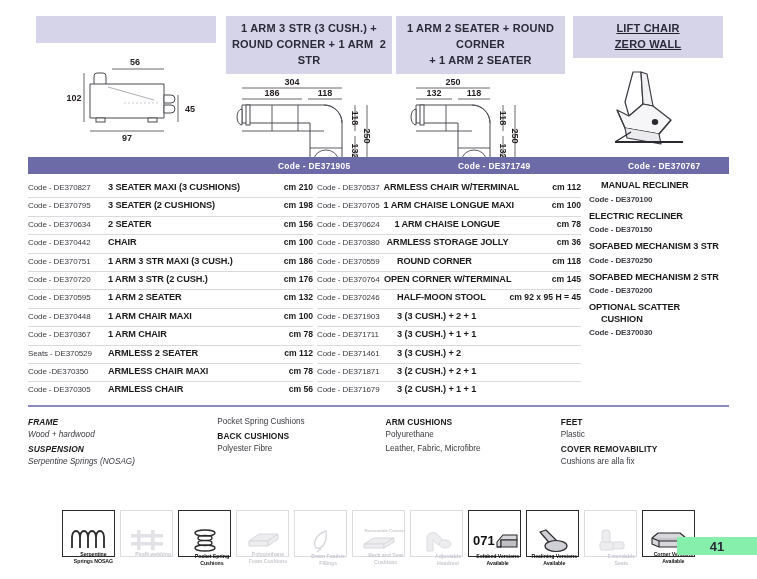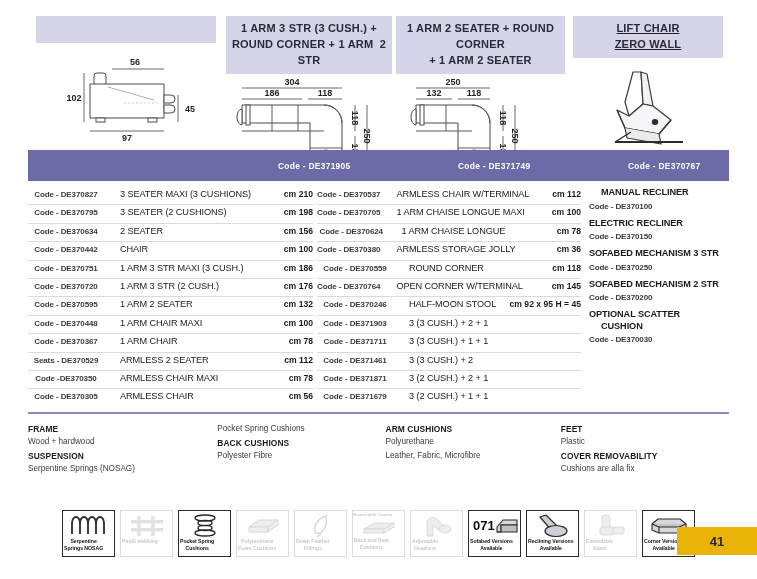--- a/index.html
+++ b/index.html
@@ -47,9 +47,9 @@
   
   .code-bar {
     position: relative;
-    height: 31px;
+    height: 17px;
     background: #6d6aa8;
-    margin-top: 10px;
+    margin-top: 17px;
     display: flex;
     align-items: center;
   }

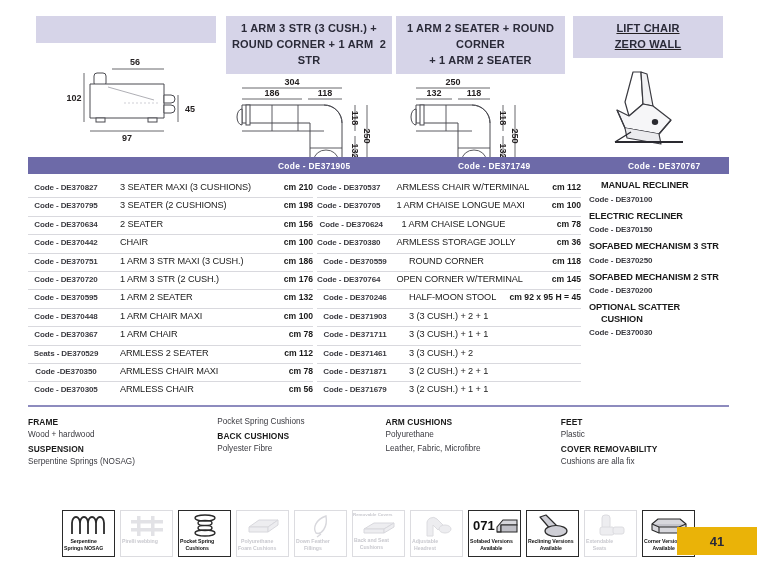--- a/index.html
+++ b/index.html
@@ -85,11 +85,10 @@
   .prow:last-child { border-bottom: none; }
   .p-code {
     font-size: 8px;
-    font-weight: bold;
+    font-weight: normal;
     color: #3a3a40;
     white-space: nowrap;
     letter-spacing: -.1px;
-    text-align: center;
   }
   .p-name {
     font-size: 9.2px;

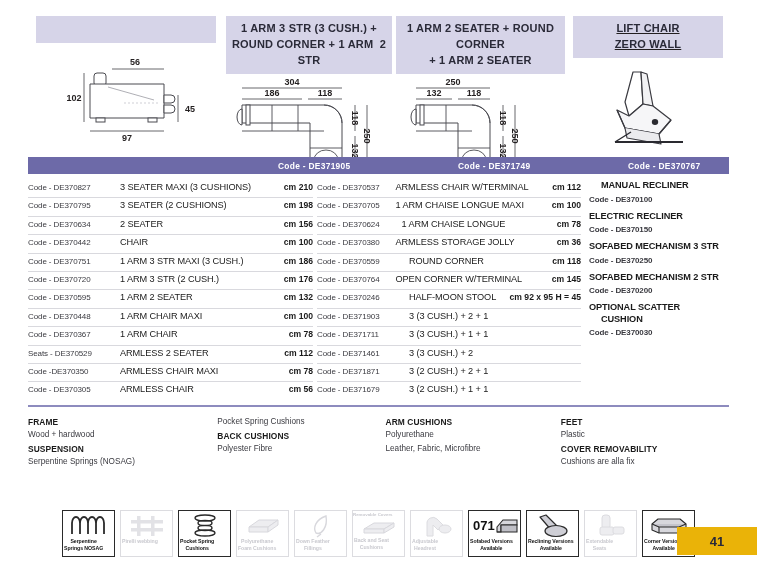--- a/index.html
+++ b/index.html
@@ -92,10 +92,10 @@
   }
   .p-name {
     font-size: 9.2px;
-    font-weight: normal;
+    font-weight: bold;
     color: #1a1a1a;
     letter-spacing: -.1px;
-    margin-left: 16px;
+    margin-left: 4px;
     flex: 1;
     white-space: nowrap;
   }

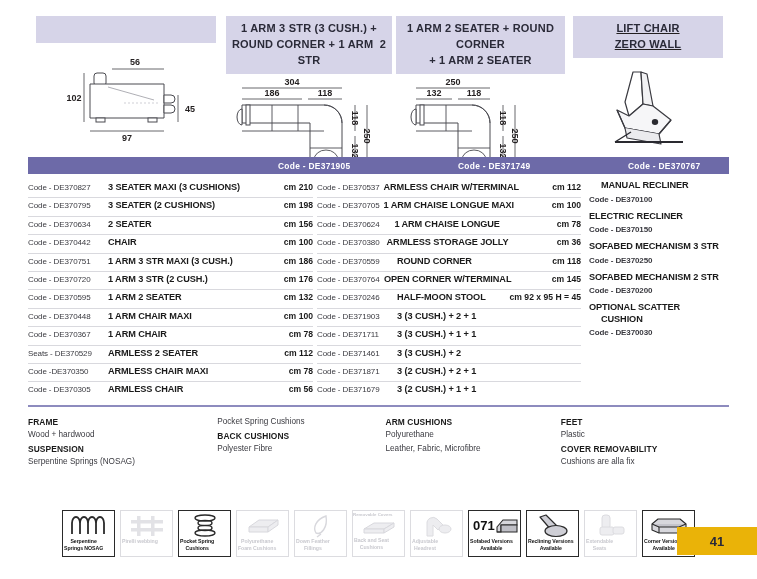--- a/index.html
+++ b/index.html
@@ -143,7 +143,7 @@
     height: 58px;
   }
   .spec-col { width: 25%; }
-  .spec-col.w1 { width: 27%; }
+  .spec-col.w1 { width: 27%; font-style: italic; }
   .spec-col.w2 { width: 24%; }
   .spec-col.w3 { width: 25%; }
   .spec-col.w4 { width: 24%; }

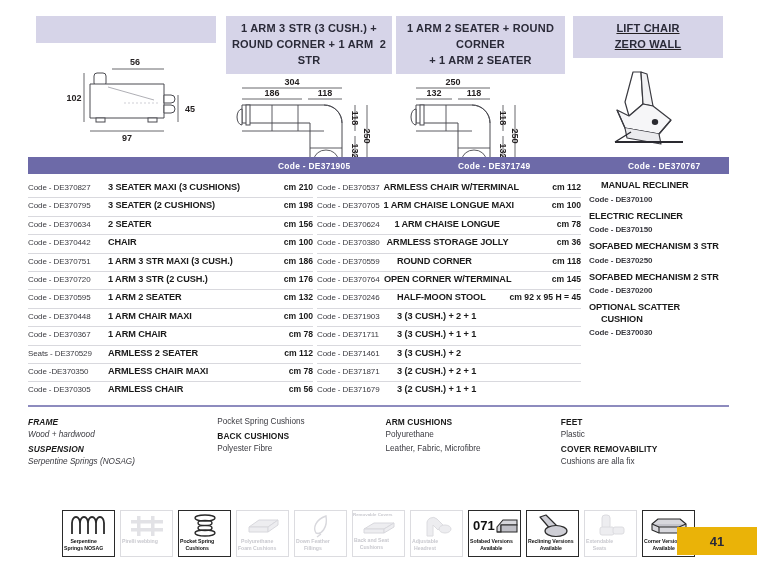--- a/index.html
+++ b/index.html
@@ -177,9 +177,9 @@
     position: relative;
     display: flex;
     flex-direction: column;
-    align-items: flex-start;
+    align-items: flex-end;
     justify-content: flex-start;
-    padding-top: 2px;
+    padding-top: 18px;
   }
   .ibox.off { border-color: #dcdce0; }
   .ibox .glyph {

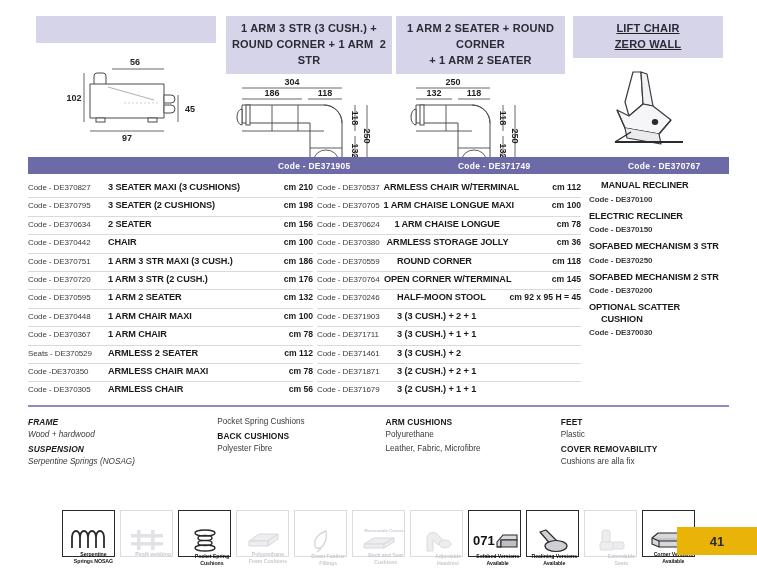--- a/index.html
+++ b/index.html
@@ -211,8 +211,8 @@
     right: 0px;
     bottom: 24px;
     width: 80px;
-    height: 28px;
-    background: #eab308;
+    height: 18px;
+    background: #86efac;
     display: flex;
     align-items: center;
     justify-content: center;

